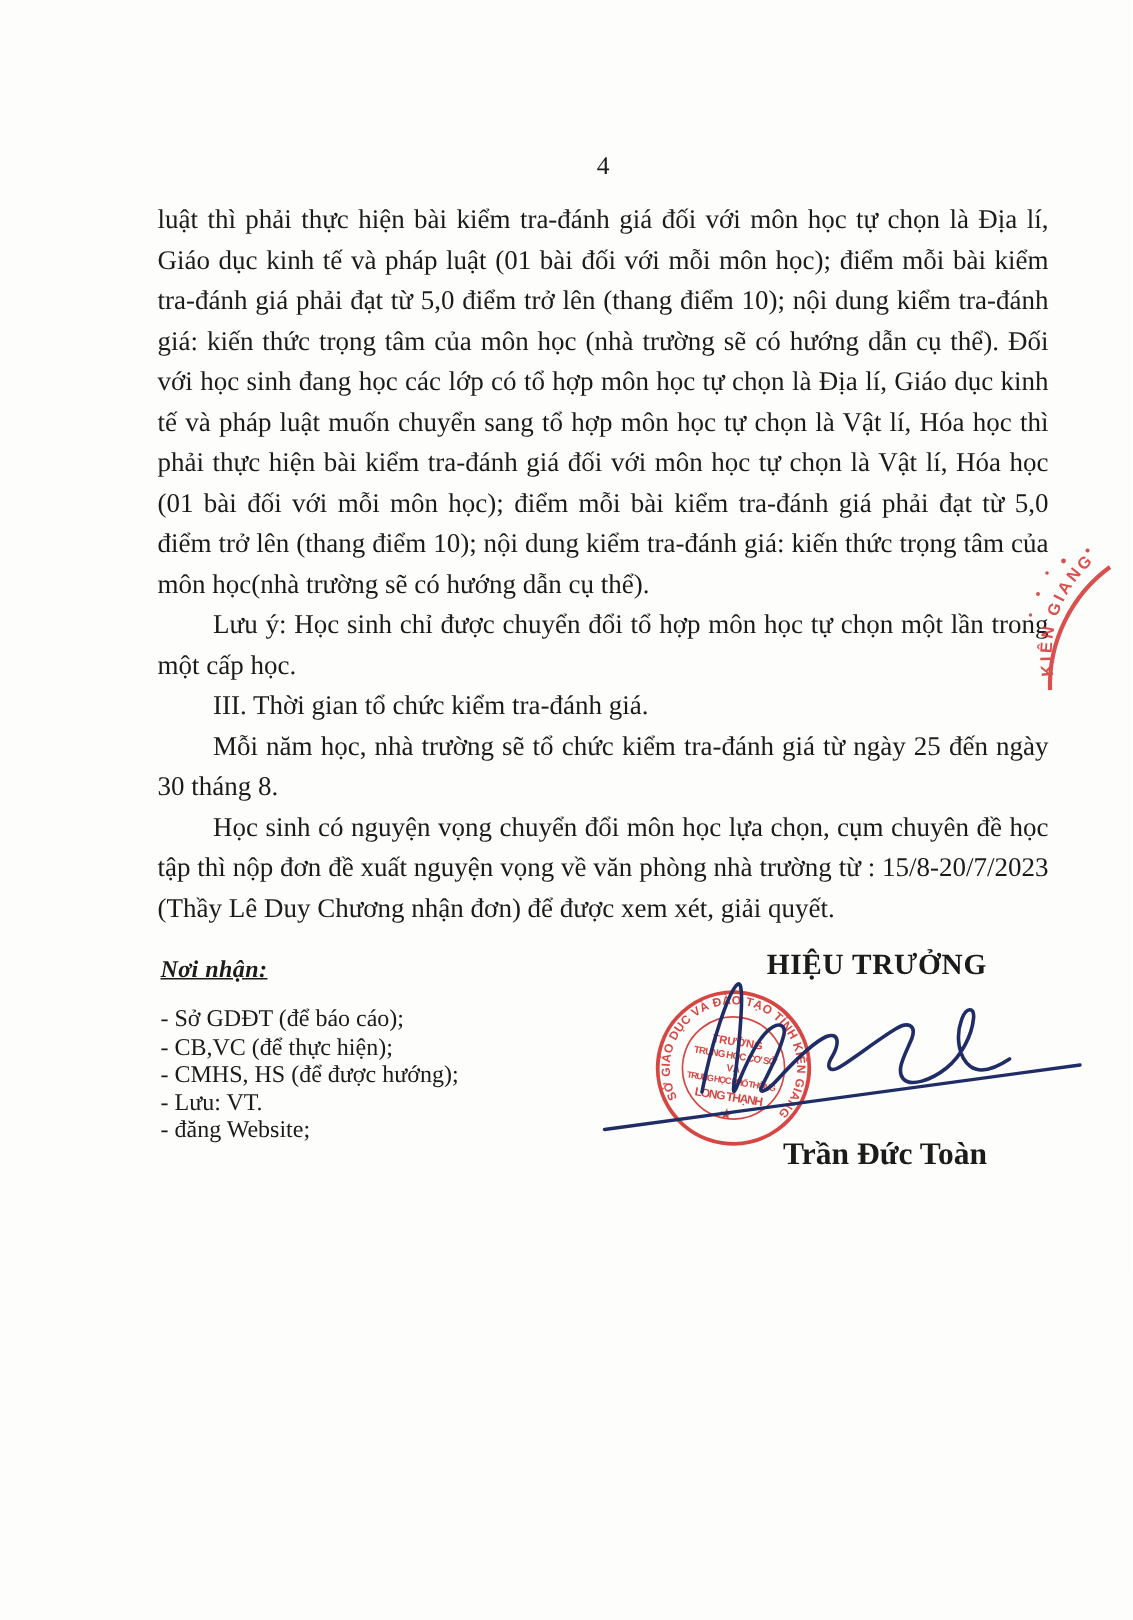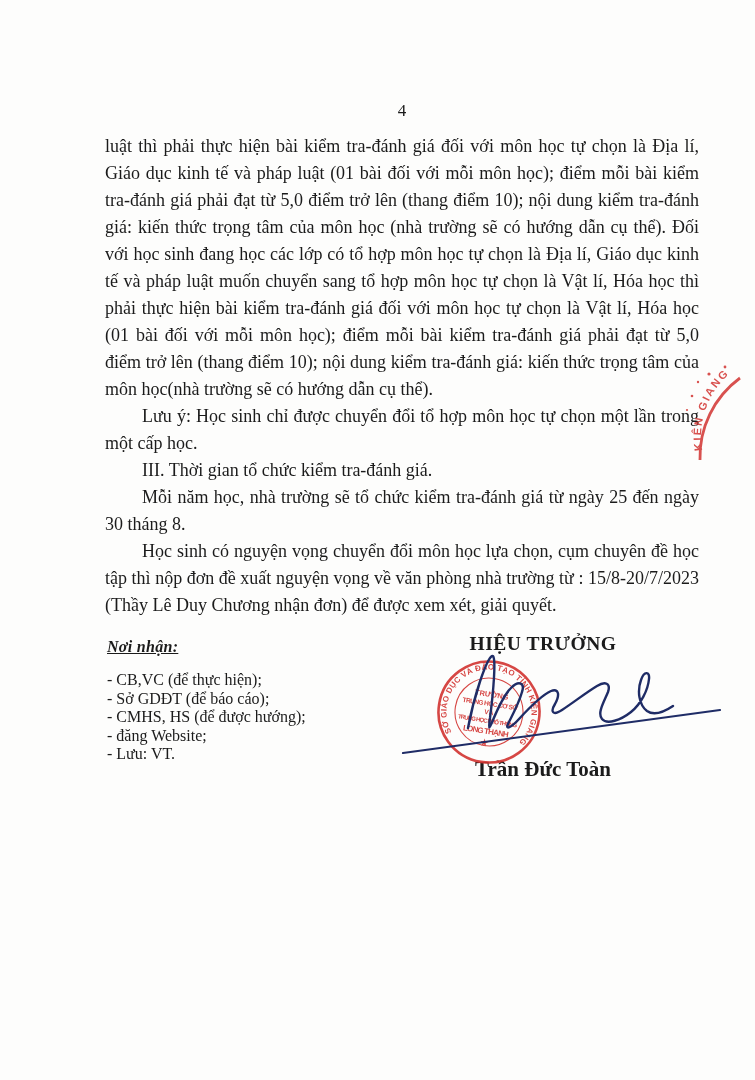--- a/index.html
+++ b/index.html
@@ -26,7 +26,7 @@
     text-decoration:underline;letter-spacing:.3px;
   }
   .recipients-list{margin-top:15px;font-size:16px;line-height:18.6px}
-  .sign-block{position:absolute;left:428px;top:633px;width:230px;text-align:center}
+  .sign-block{position:absolute;left:428px;top:633px;width:230px;text-align:right}
   .sign-title{font-size:19.5px;font-weight:bold;letter-spacing:.5px}
   .sign-name{position:absolute;top:124px;left:0;width:230px;font-size:21px;font-weight:bold}
   .stamp{

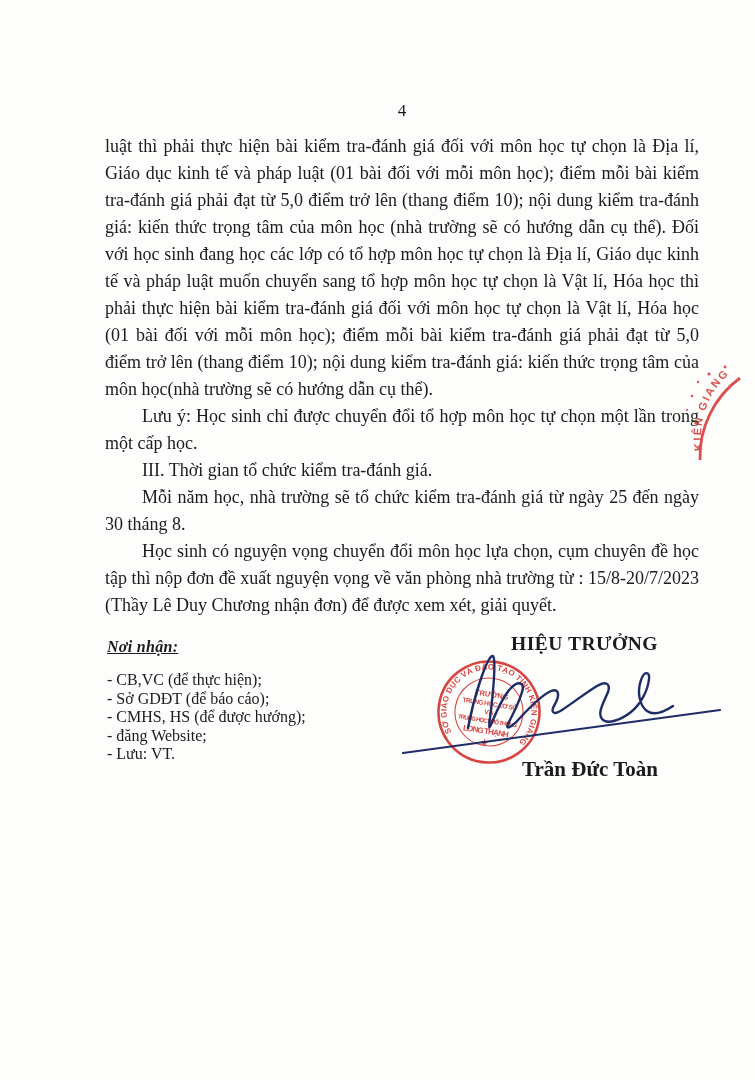--- a/index.html
+++ b/index.html
@@ -56,8 +56,8 @@
   <div class="recipients">
     <div class="recipients-label">Nơi nhận:</div>
     <div class="recipients-list">
+      <div>- Sở GDĐT (để báo cáo);</div>
       <div>- CB,VC (để thực hiện);</div>
-      <div>- Sở GDĐT (để báo cáo);</div>
       <div>- CMHS, HS (để được hướng);</div>
       <div>- đăng Website;</div>
       <div>- Lưu: VT.</div>

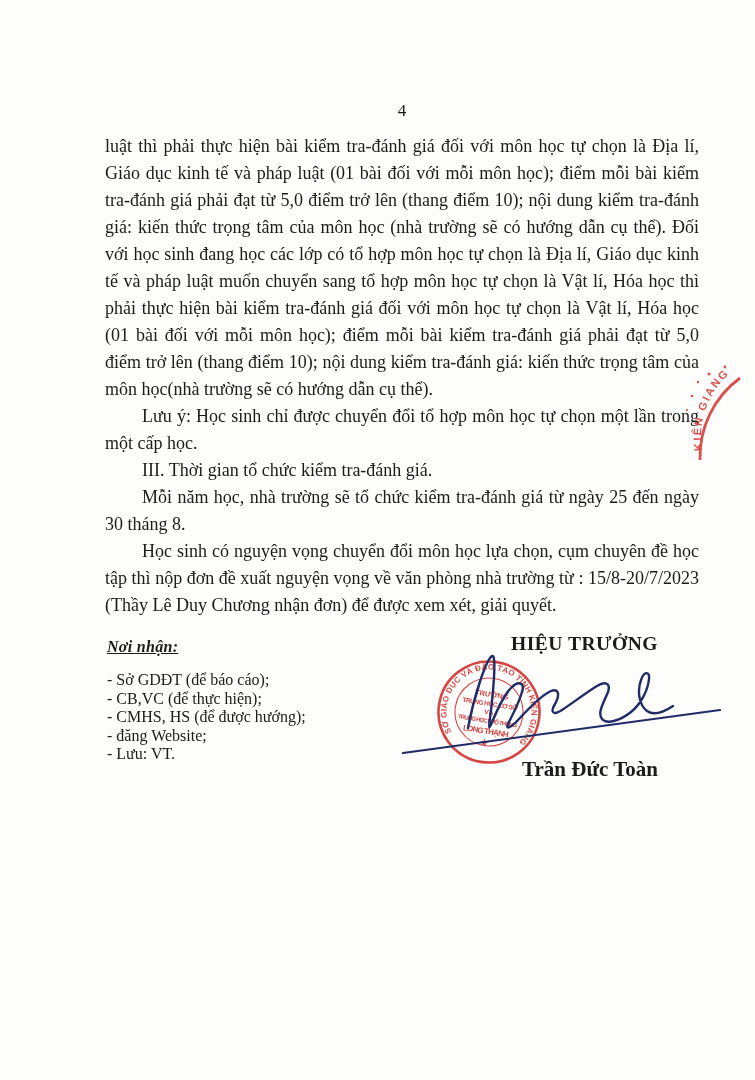--- a/index.html
+++ b/index.html
@@ -59,8 +59,8 @@
       <div>- Sở GDĐT (để báo cáo);</div>
       <div>- CB,VC (để thực hiện);</div>
       <div>- CMHS, HS (để được hướng);</div>
+      <div>- Lưu: VT.</div>
       <div>- đăng Website;</div>
-      <div>- Lưu: VT.</div>
     </div>
   </div>
 

